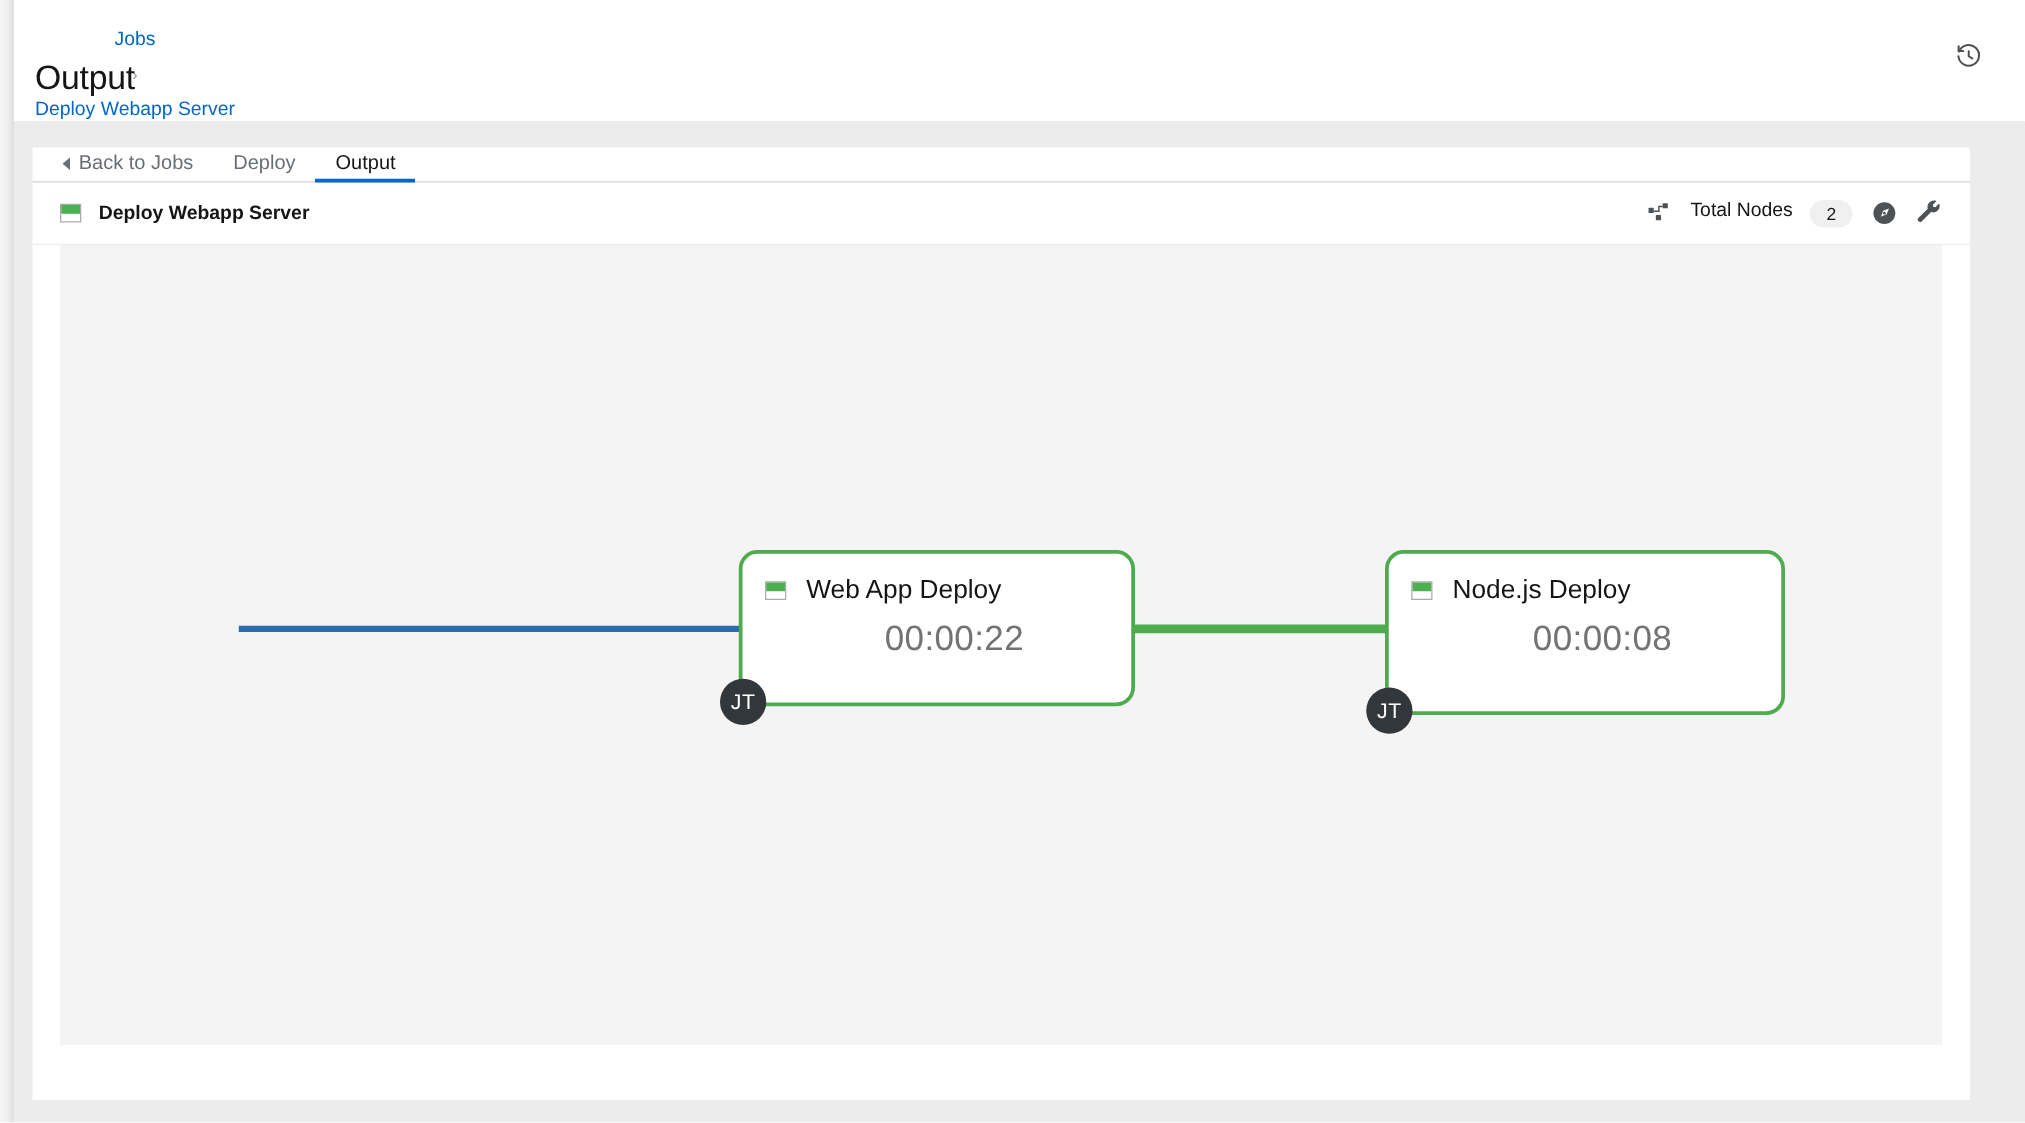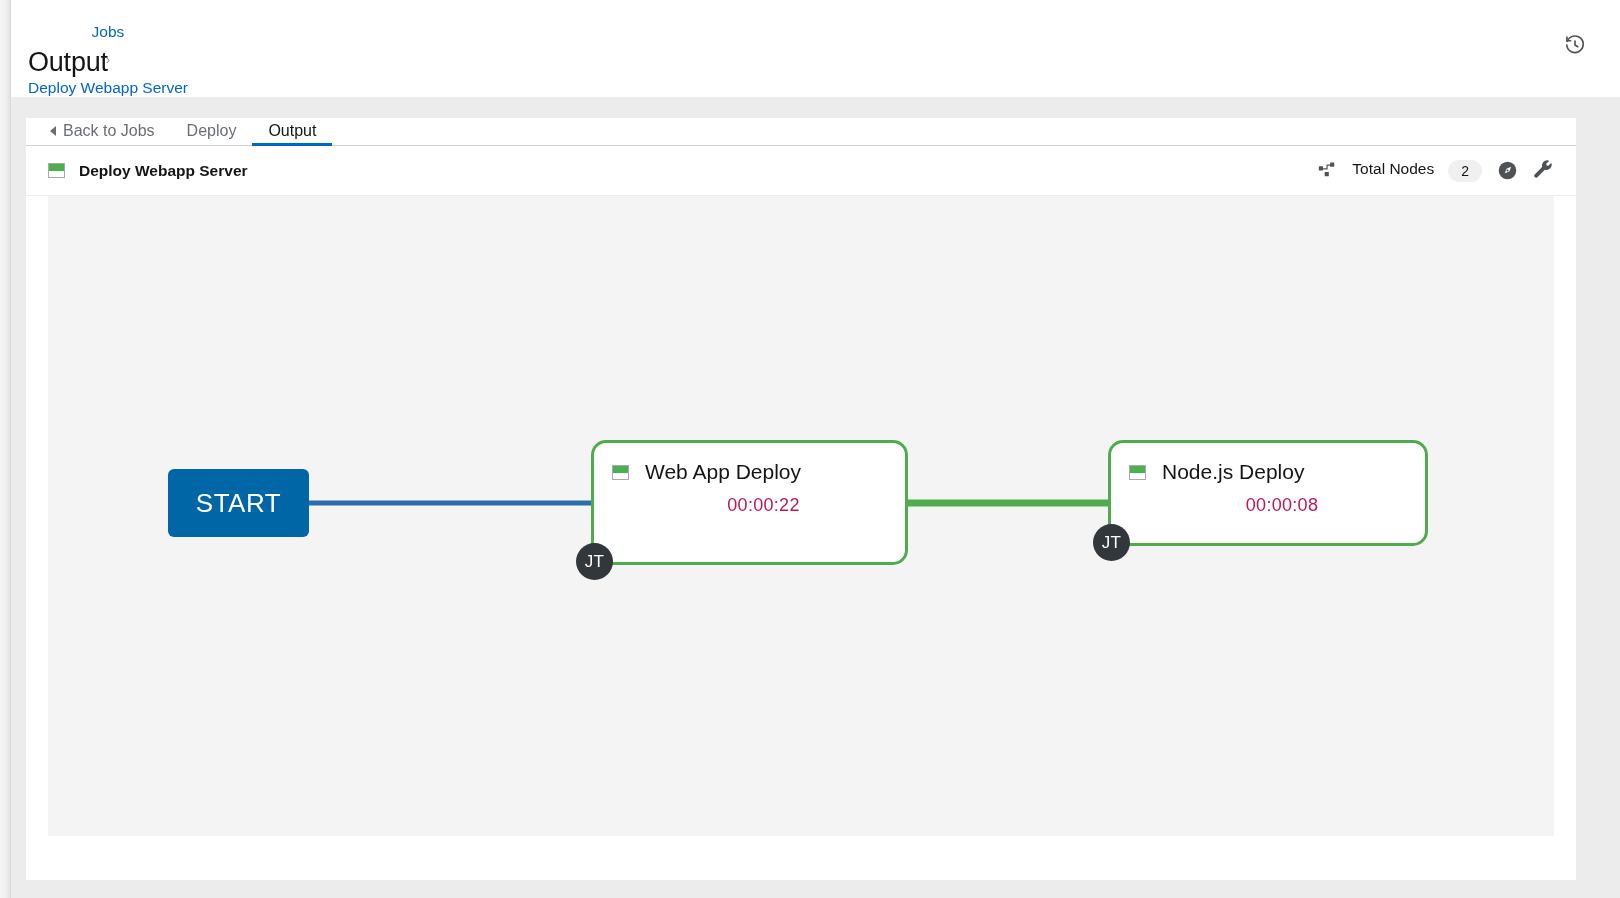--- a/index.html
+++ b/index.html
@@ -233,7 +233,7 @@
         <div class="node-badge" style="left:-18px; bottom:-18px;">JT</div>
       </div>
 
-      <div class="node-card" style="left:1060px; top:244px; width:320px; height:106px;">
+      <div class="node-card" style="left:1060px; top:244px; width:320px; height:132px;">
         <div class="node-head">
           <span class="status-swatch"></span>
           <span class="node-title">Node.js Deploy</span>

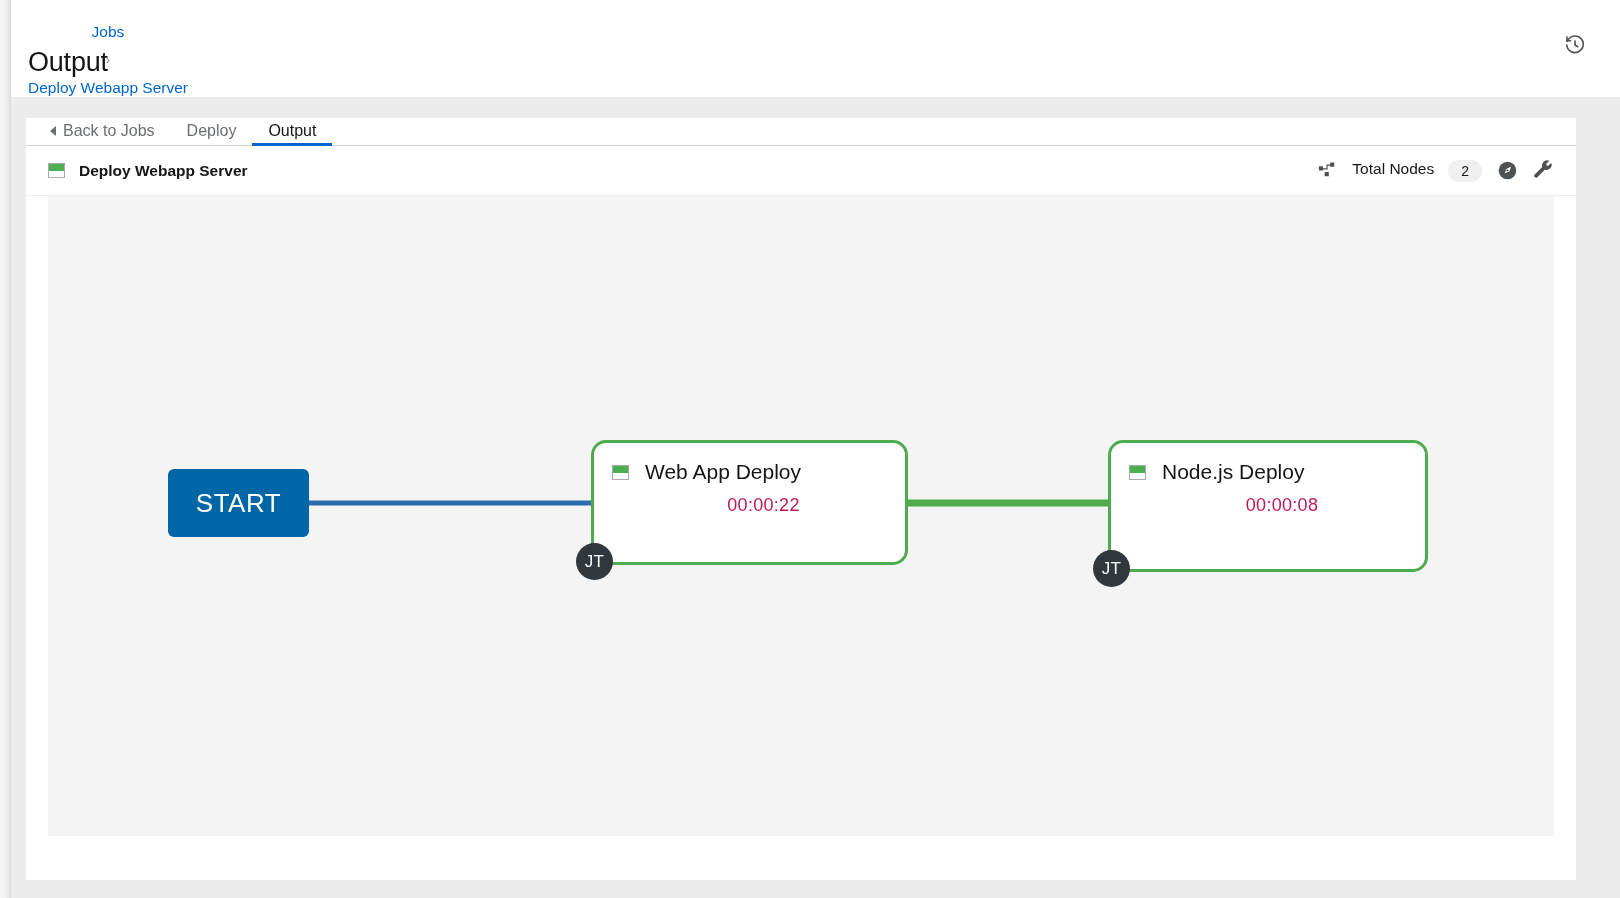--- a/index.html
+++ b/index.html
@@ -220,9 +220,6 @@
         <line x1="860" y1="307" x2="1068" y2="307" stroke="#4eab4e" stroke-width="7"></line>
       </svg>
 
-      <div id="start-node" style="left:120px; top:273px; width:141px; height:68px;">
-        <span>START</span>
-      </div>
 
       <div class="node-card" style="left:543px; top:244px; width:317px; height:125px;">
         <div class="node-head">

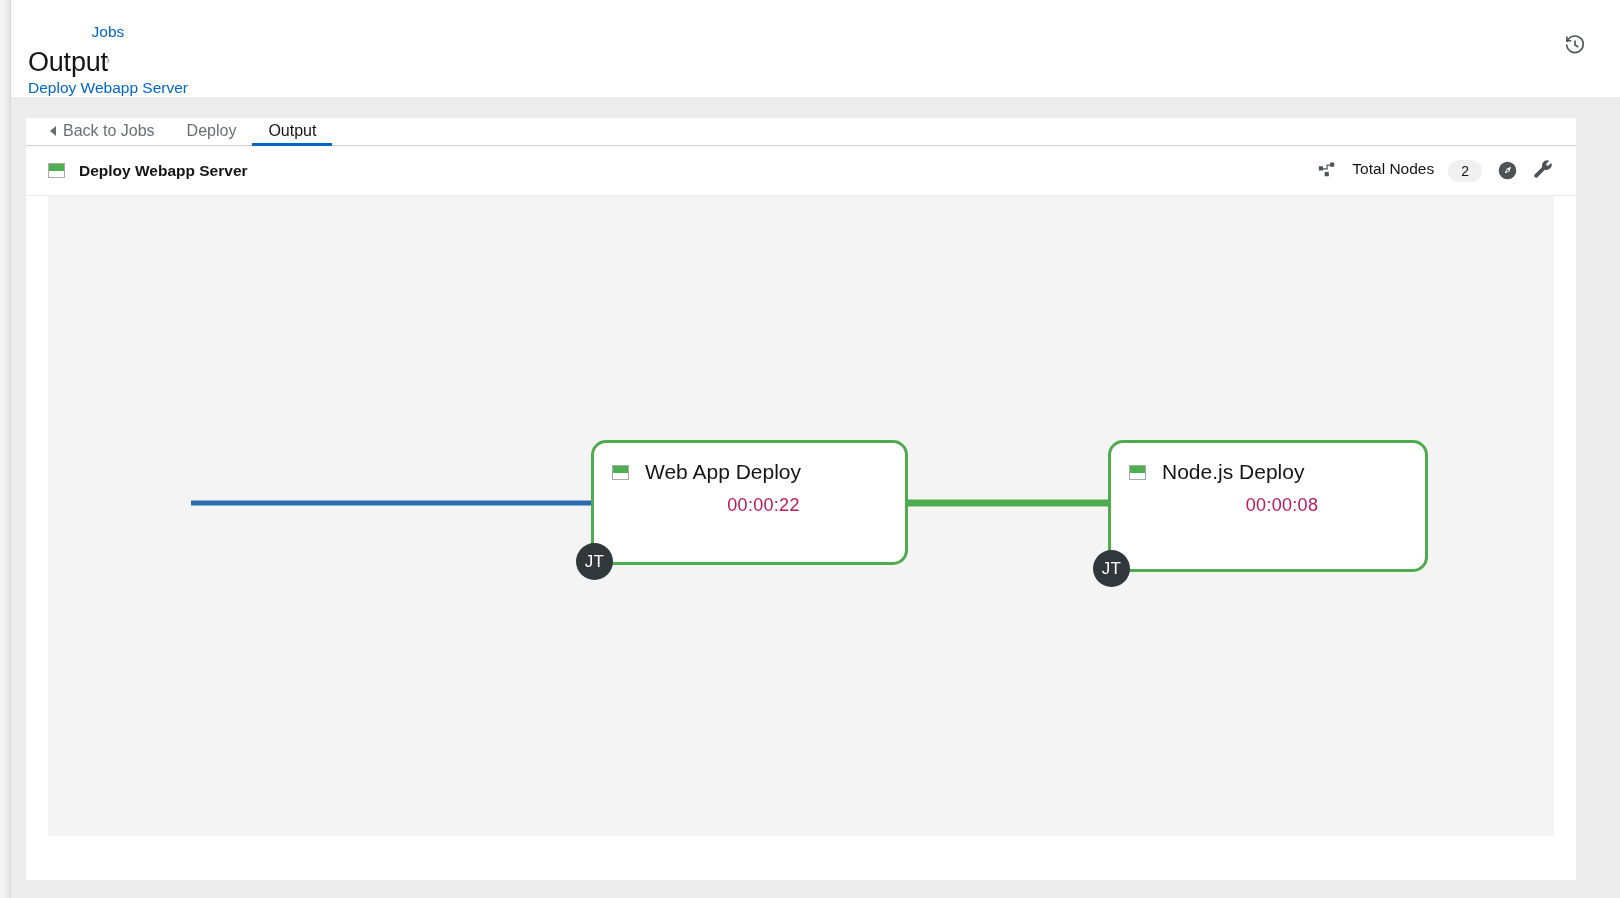--- a/index.html
+++ b/index.html
@@ -121,7 +121,7 @@
   }
   .node-title { font-size: 21px; color: #151515; white-space: nowrap; }
   .node-elapsed {
-    margin-top: 11px; font-size: 18px; color: #be185d; letter-spacing: 0.3px; margin-left: 28px;
+    margin-top: 11px; font-size: 28px; color: #737373; letter-spacing: 0.3px; margin-left: 28px;
   }
   .node-badge {
     position: absolute; width: 37px; height: 37px; border-radius: 50%;

